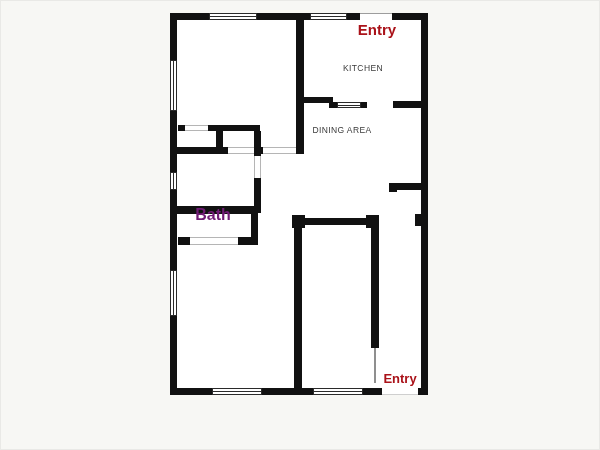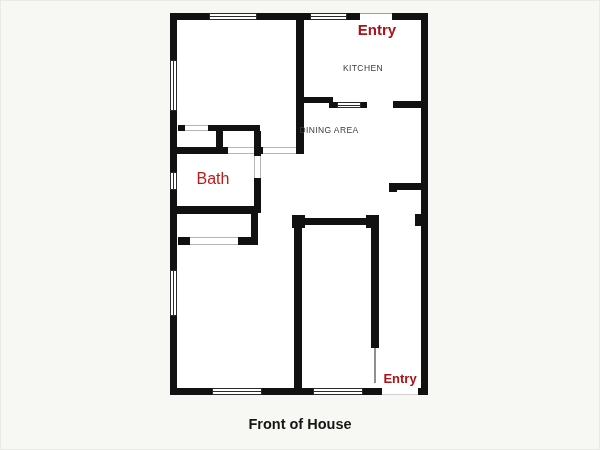--- a/index.html
+++ b/index.html
@@ -109,7 +109,7 @@
 
   <div class="lbl tiny-lbl" style="left:331px;top:64px;width:64px">KITCHEN</div>
   <div class="lbl entry-lbl" style="left:354px;top:22px;width:46px;font-size:15px">Entry</div>
-  <div class="lbl tiny-lbl" style="left:299px;top:126px;width:60px">DINING AREA</div>
+  <div class="lbl tiny-lbl" style="left:312px;top:126px;width:60px">DINING AREA</div>
   <div class="lbl bath-lbl" style="left:191px;top:171px;width:44px">Bath</div>
   <div class="lbl entry-lbl" style="left:380px;top:372px;width:40px;font-size:13px">Entry</div>
 

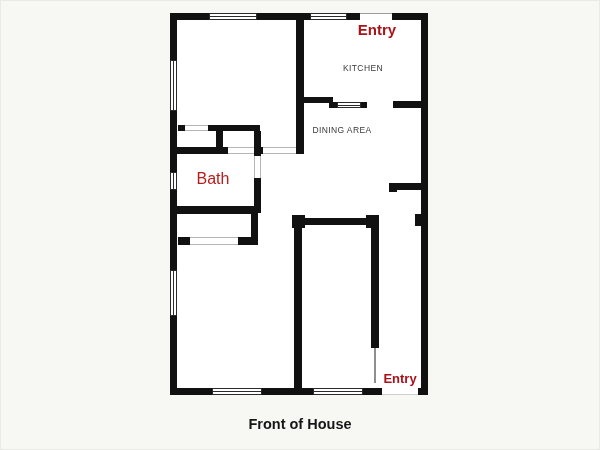--- a/index.html
+++ b/index.html
@@ -31,7 +31,7 @@
   .room-lbl{color:var(--label_red);font-weight:700;font-size:19px;}
   .entry-lbl{color:var(--label_red);font-weight:700;}
   .tiny-lbl{color:var(--small_text);font-size:8.5px;letter-spacing:.4px;font-weight:400;}
-  .bath-lbl{color:#b91c1c;font-weight:400;font-size:16px;}
+  .bath-lbl{color:#701a75;font-weight:700;font-size:16px;margin-top:36px;}
   .caption{position:absolute;left:0;top:416px;width:600px;text-align:center;
     color:#161616;font-weight:700;font-size:14.5px;}
 </style>

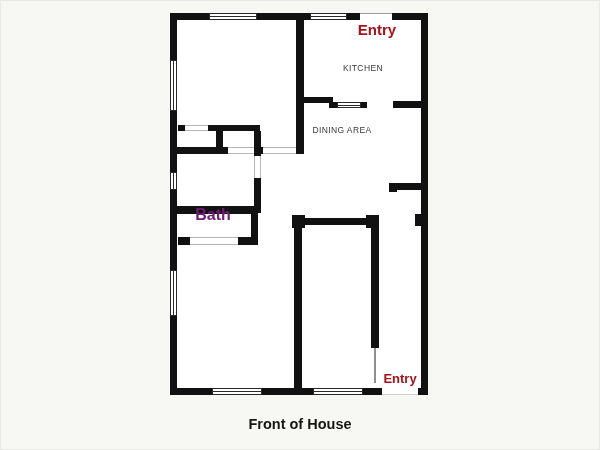--- a/index.html
+++ b/index.html
@@ -113,7 +113,6 @@
   <div class="lbl bath-lbl" style="left:191px;top:171px;width:44px">Bath</div>
   <div class="lbl entry-lbl" style="left:380px;top:372px;width:40px;font-size:13px">Entry</div>
 
-  <div class="caption">Front of House</div>
 
 </div>
 

